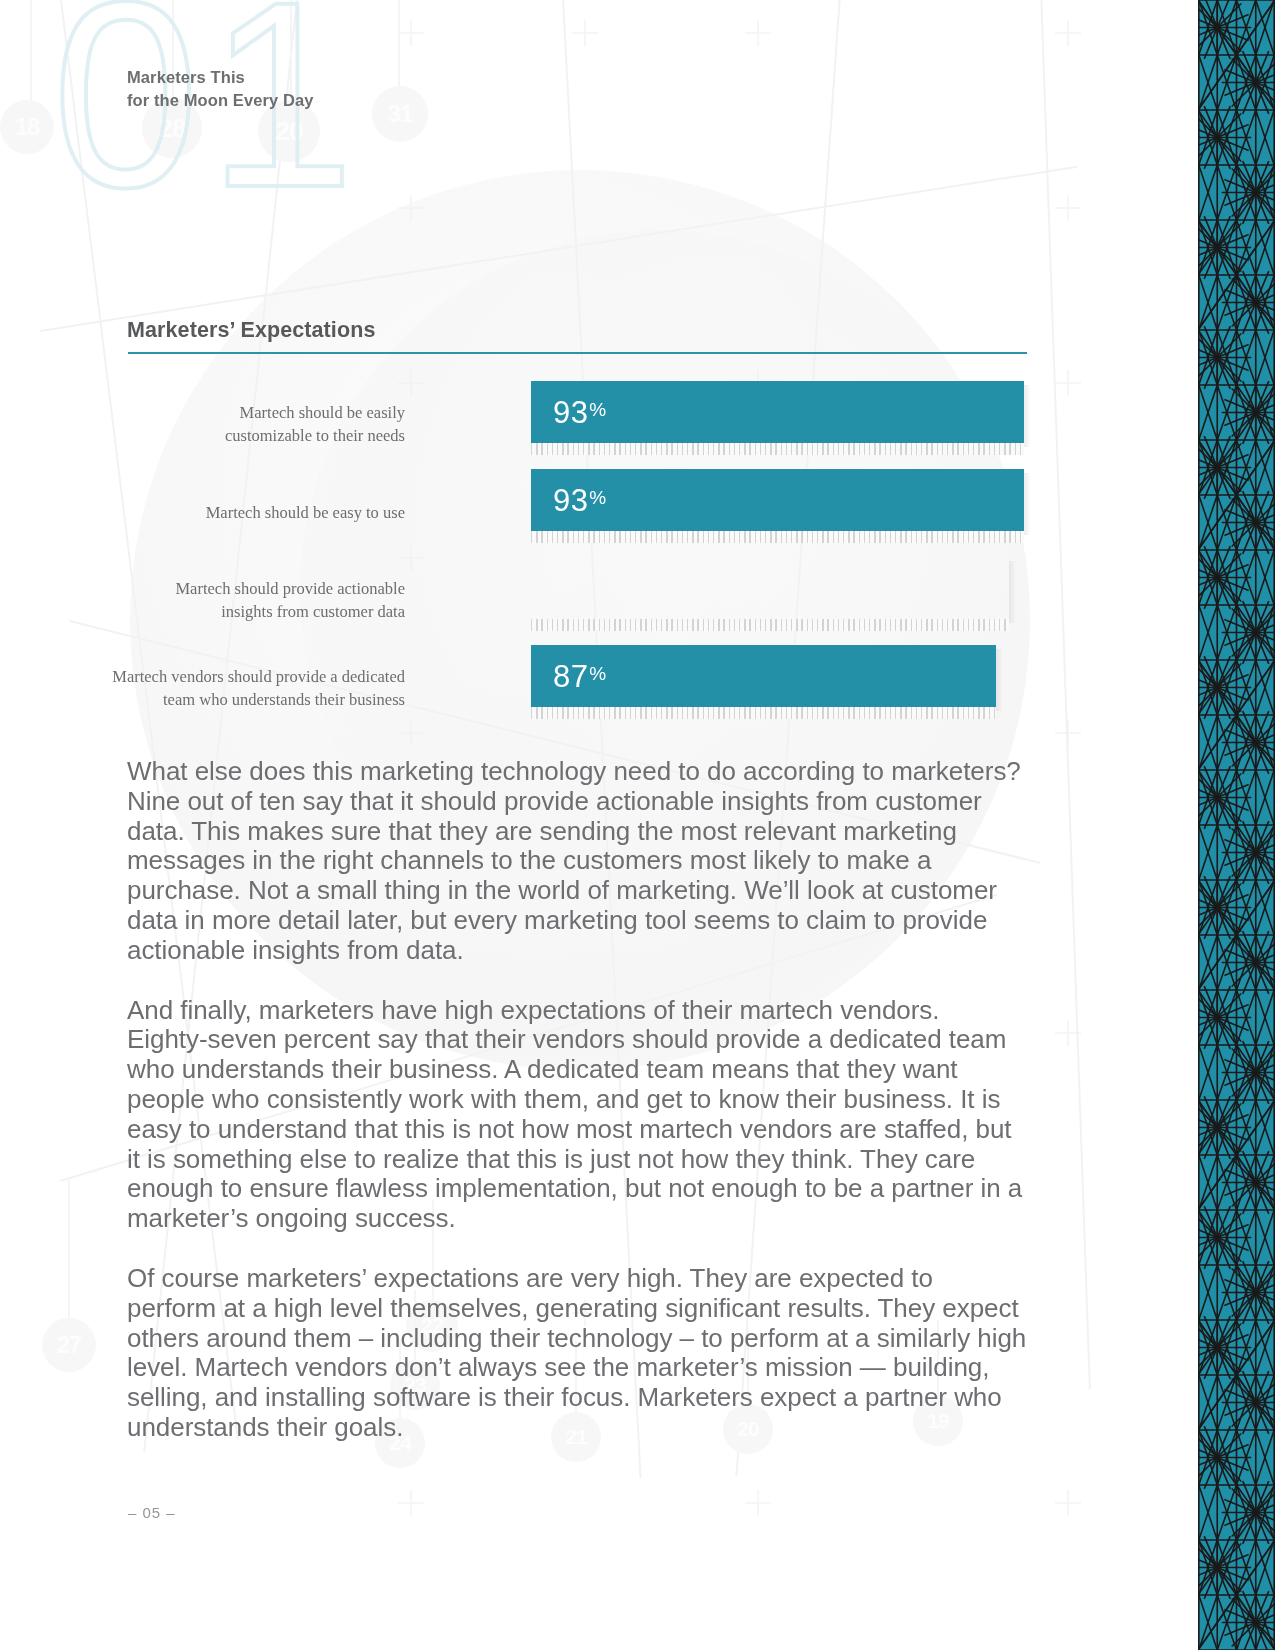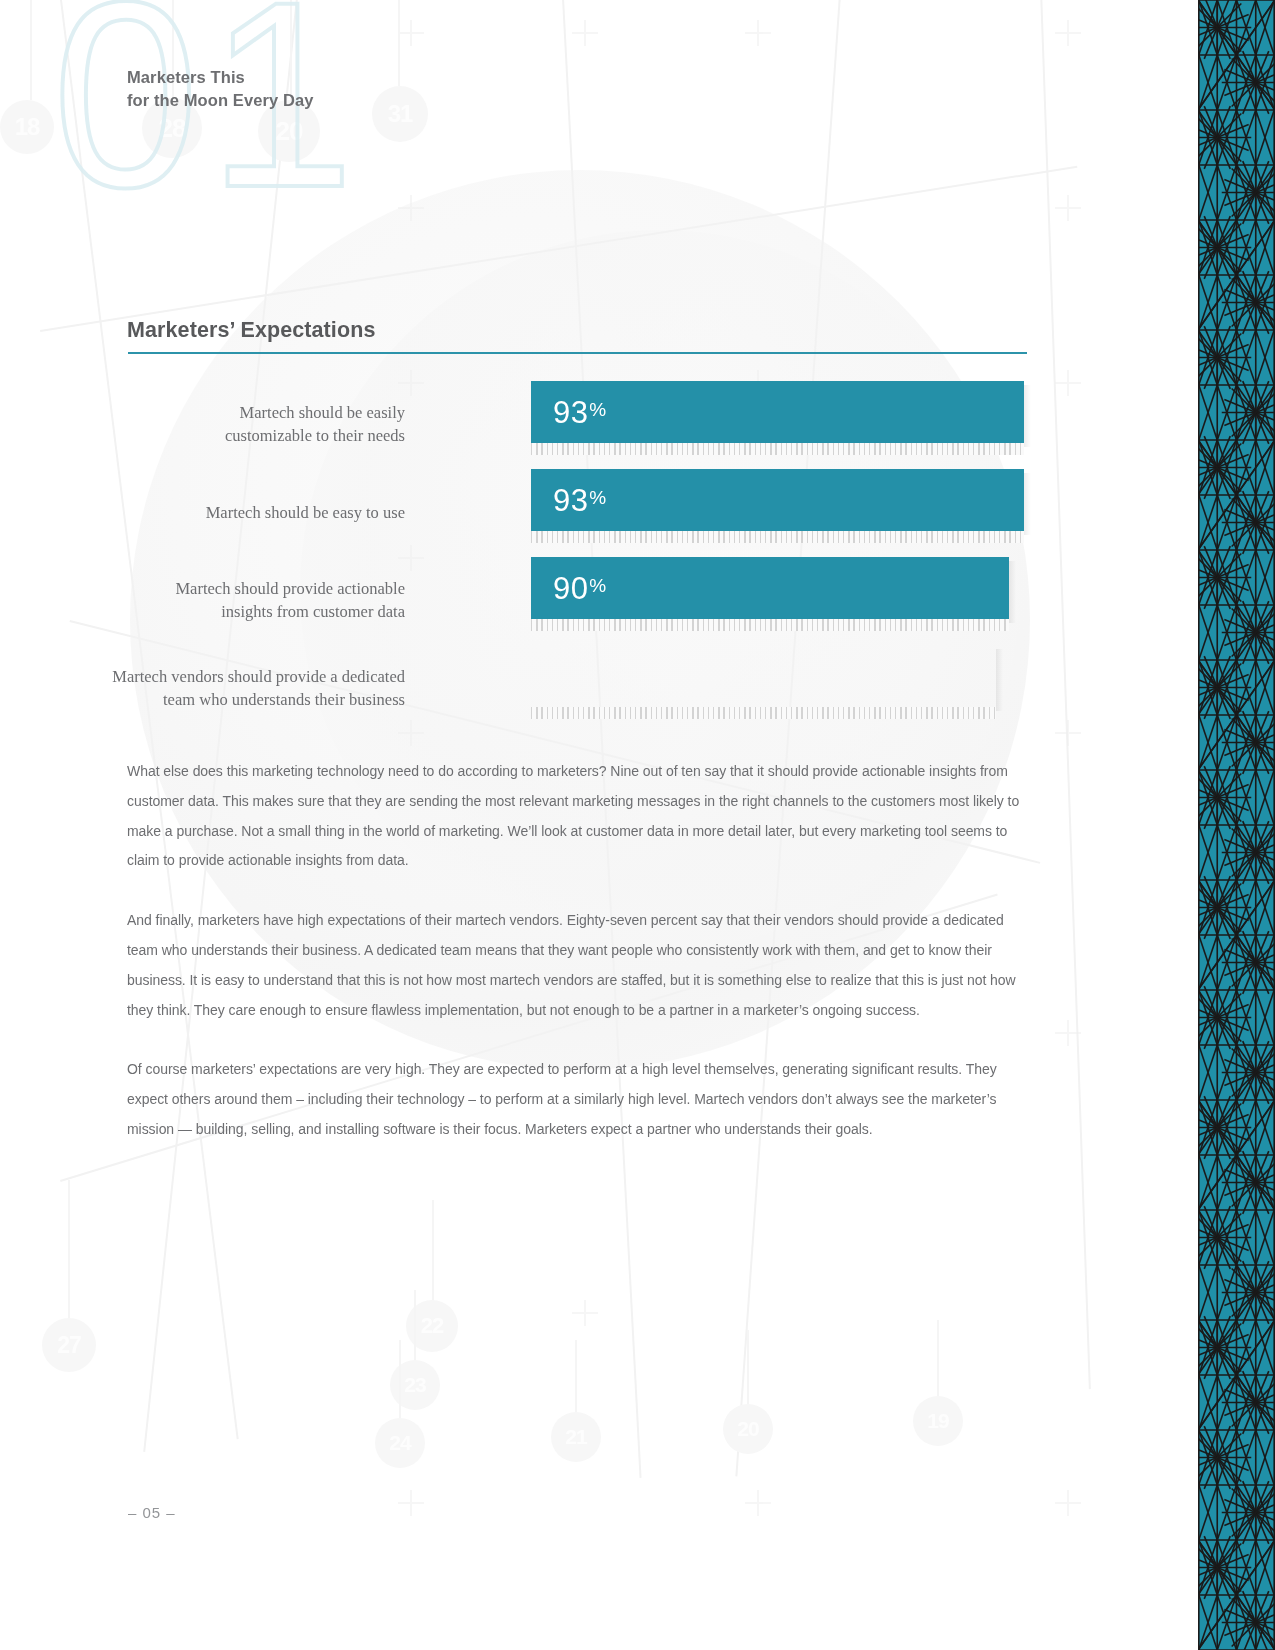--- a/index.html
+++ b/index.html
@@ -369,9 +369,6 @@
         <div class="ruler-base" style="width:478px;"></div>
         <div class="ruler" style="width:478px;"></div>
         <div class="bar-shadow" style="left:478px;"></div>
-        <div class="bar" style="width:478px;">
-          <div class="bar-value"><span>90</span><span class="pct">%</span></div>
-        </div>
       </div>
     </div>
 

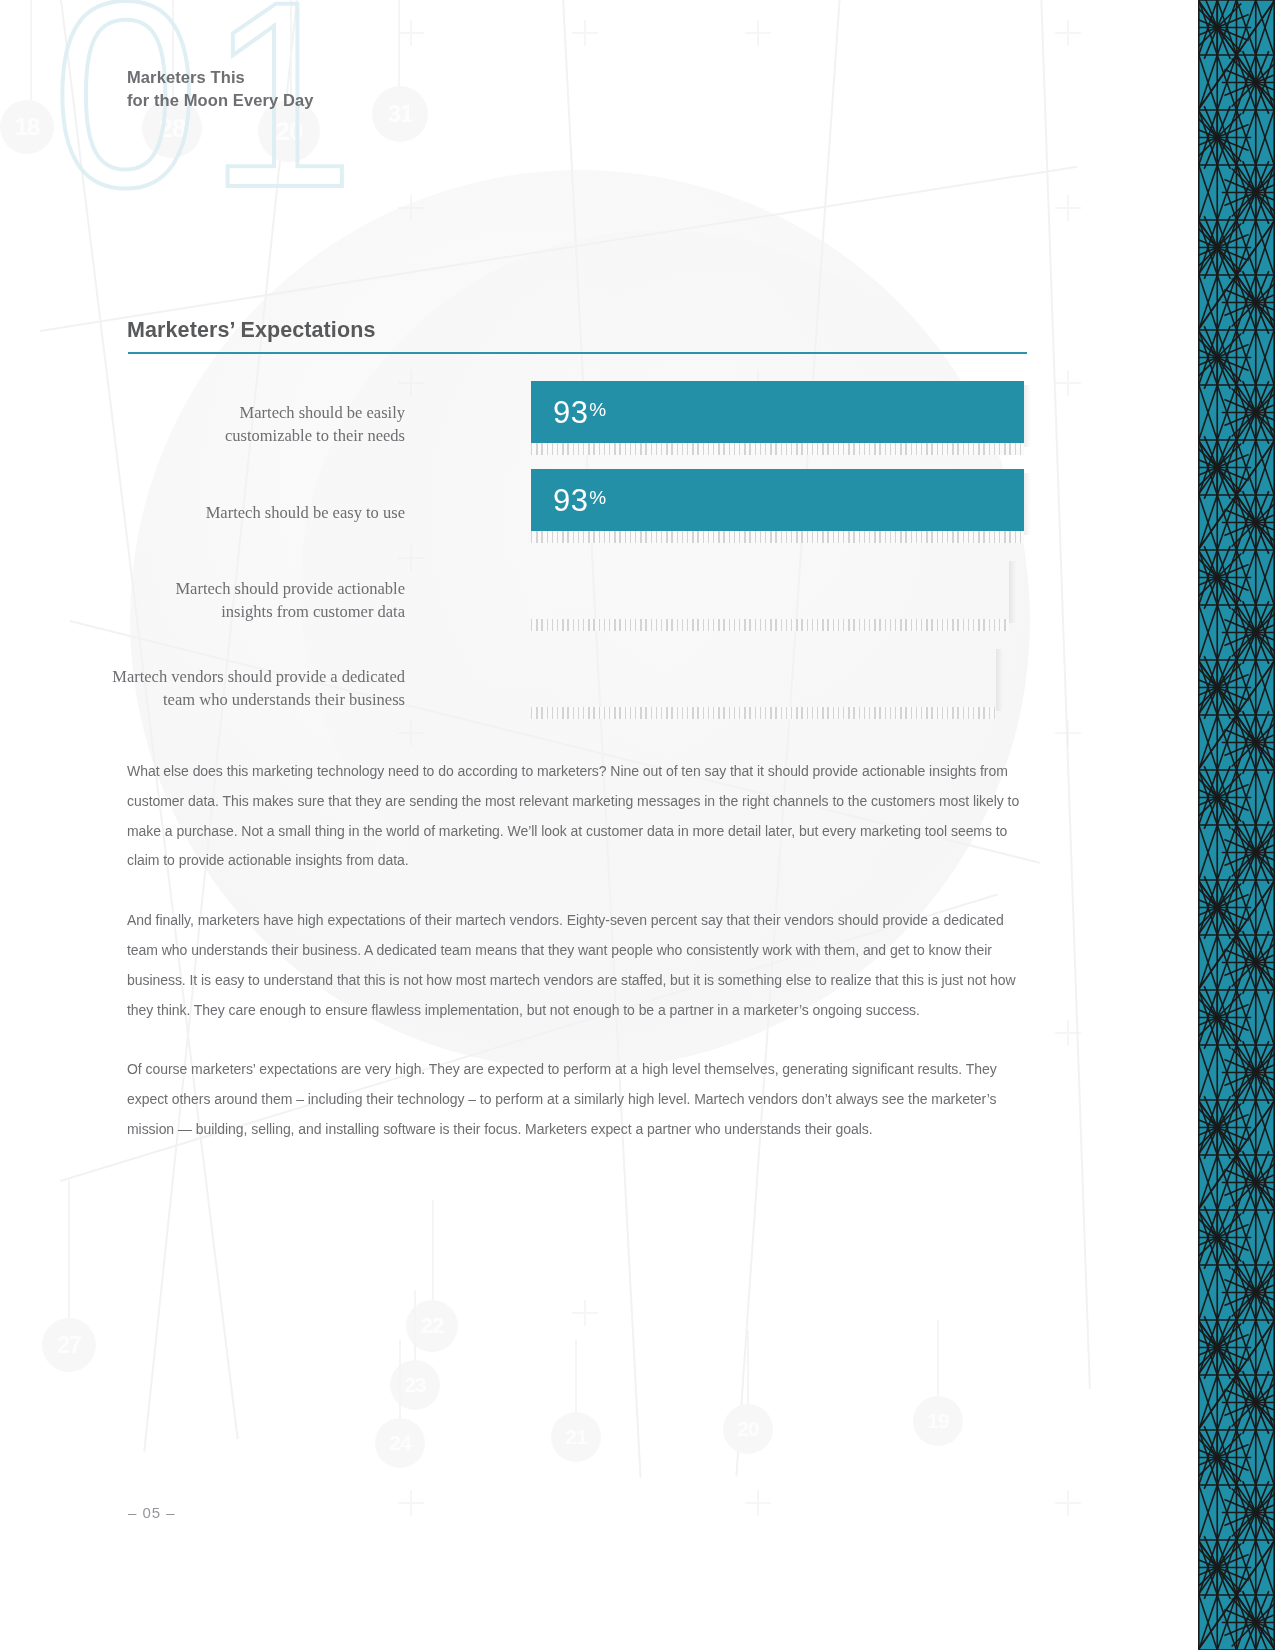--- a/index.html
+++ b/index.html
@@ -381,6 +381,9 @@
         <div class="ruler-base" style="width:465px;"></div>
         <div class="ruler" style="width:465px;"></div>
         <div class="bar-shadow" style="left:465px;"></div>
+        <div class="bar" style="width:465px;">
+          <div class="bar-value"><span>87</span><span class="pct">%</span></div>
+        </div>
       </div>
     </div>
 

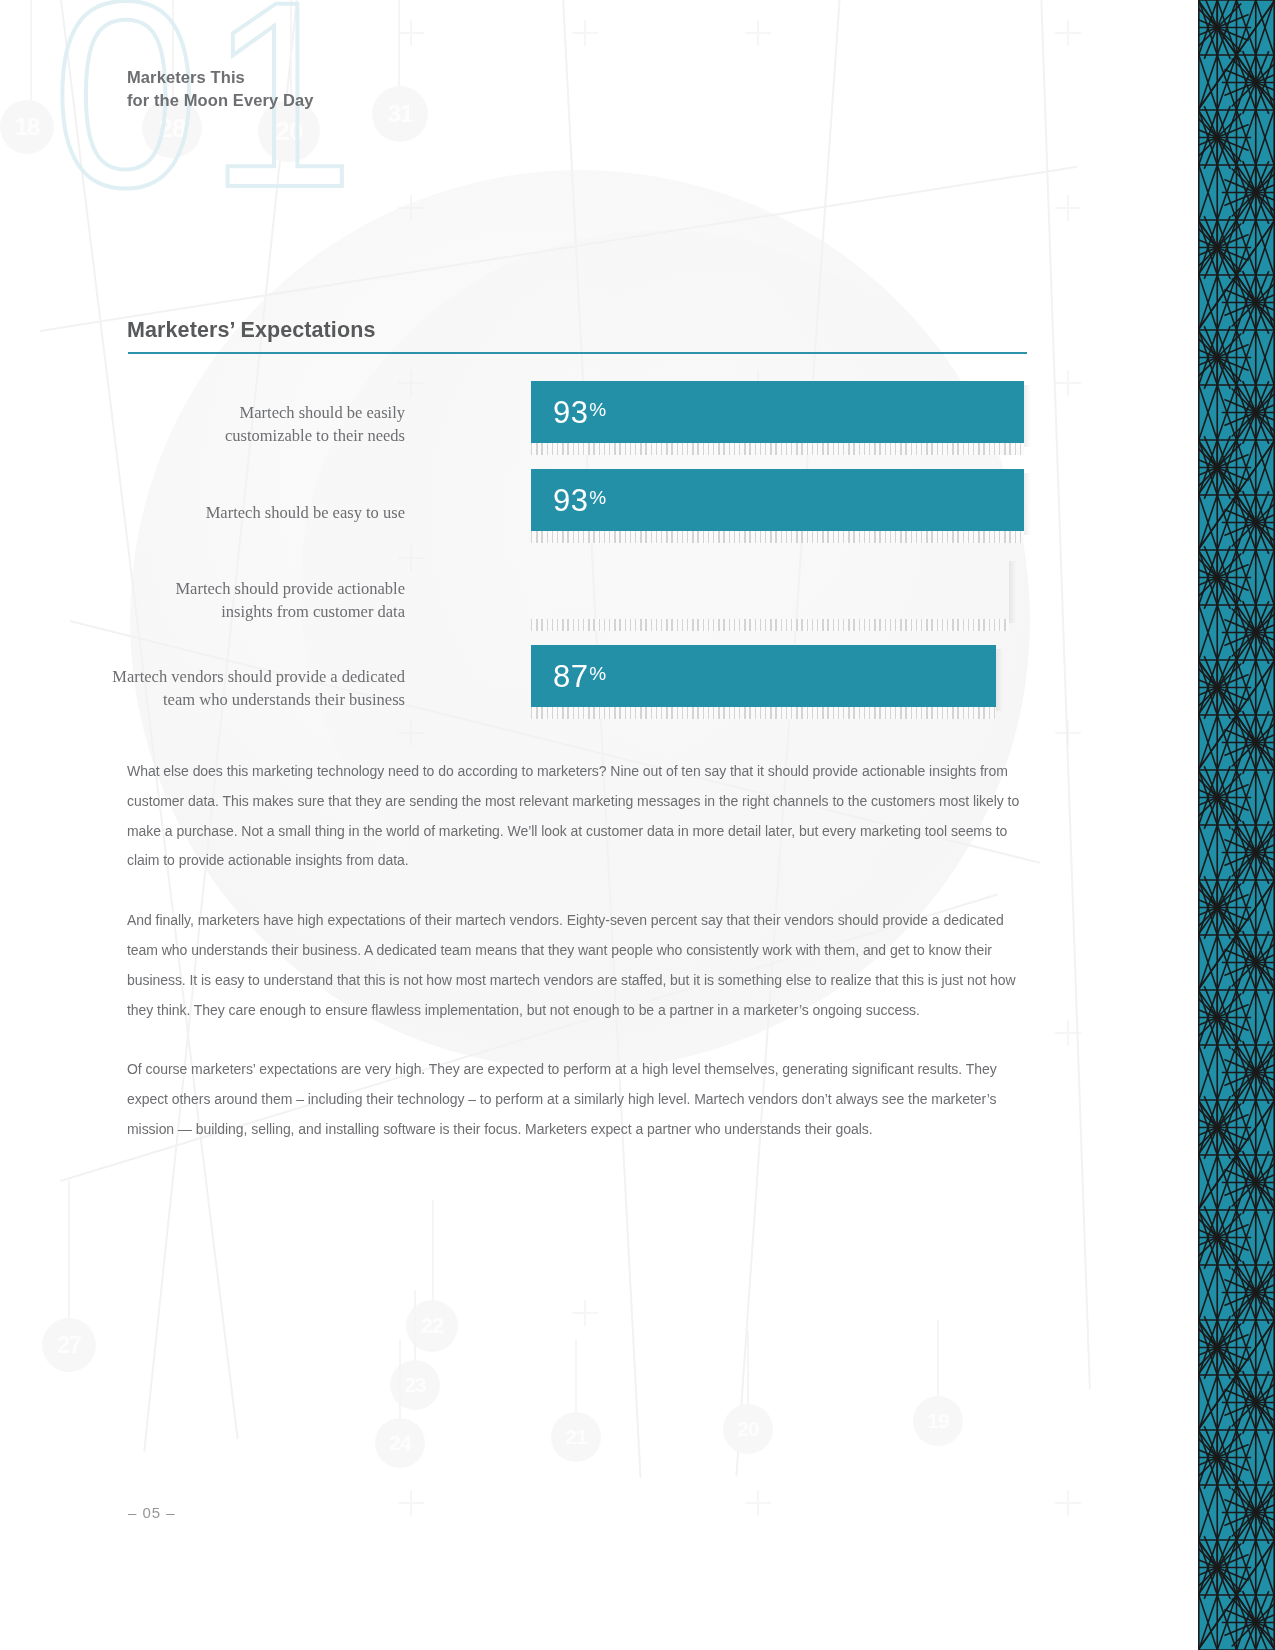--- a/index.html
+++ b/index.html
@@ -240,7 +240,7 @@
     top: 757px;
     width: 900px;
     color: #6d6e71;
-    font-size: 14px;
+    font-size: 26px;
     line-height: 29.8px;
     letter-spacing: -.05px;
   }

